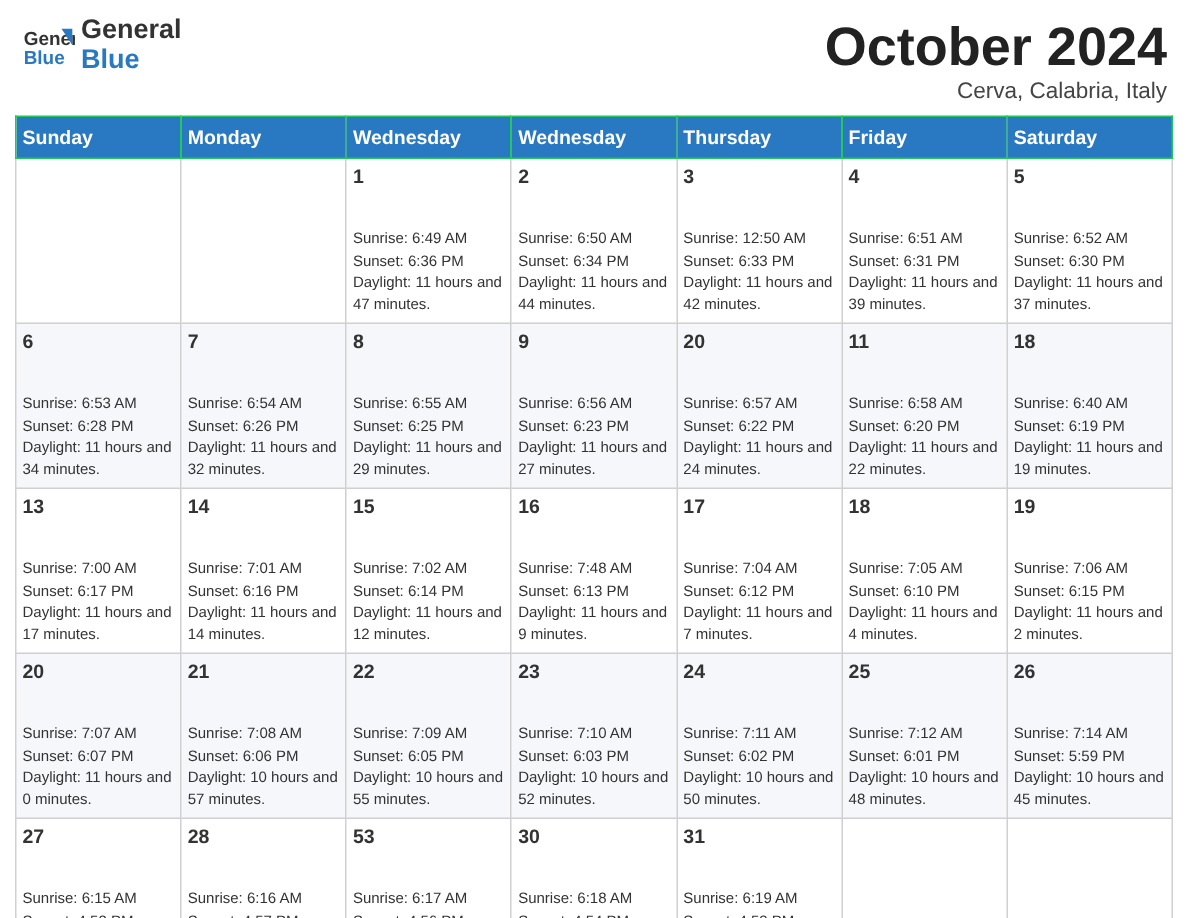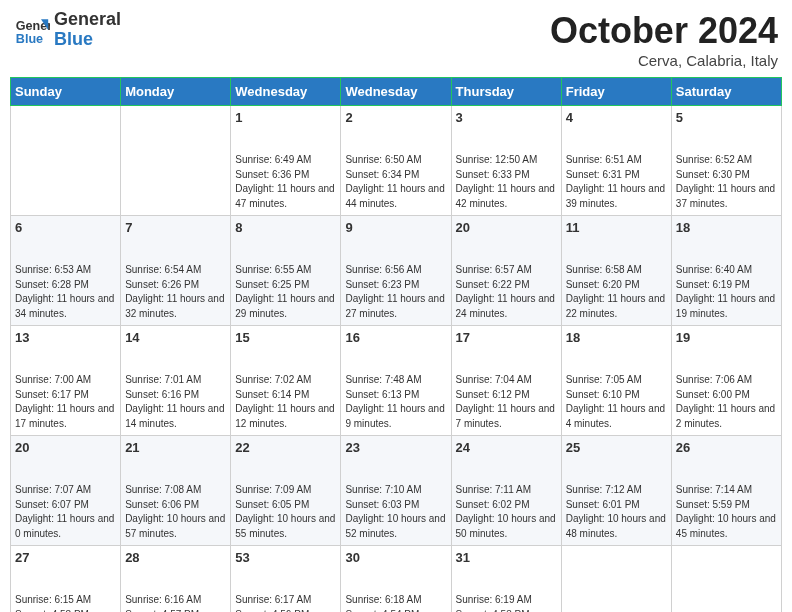--- a/index.html
+++ b/index.html
@@ -241,7 +241,7 @@
         <td>
           <span class="day-number">19</span>
           <div class="day-info">Sunrise: 7:06 AM
-Sunset: 6:00 PM
+Sunset: 6:15 PM
 Daylight: 11 hours and 2 minutes.</div>
         </td>
       </tr>

